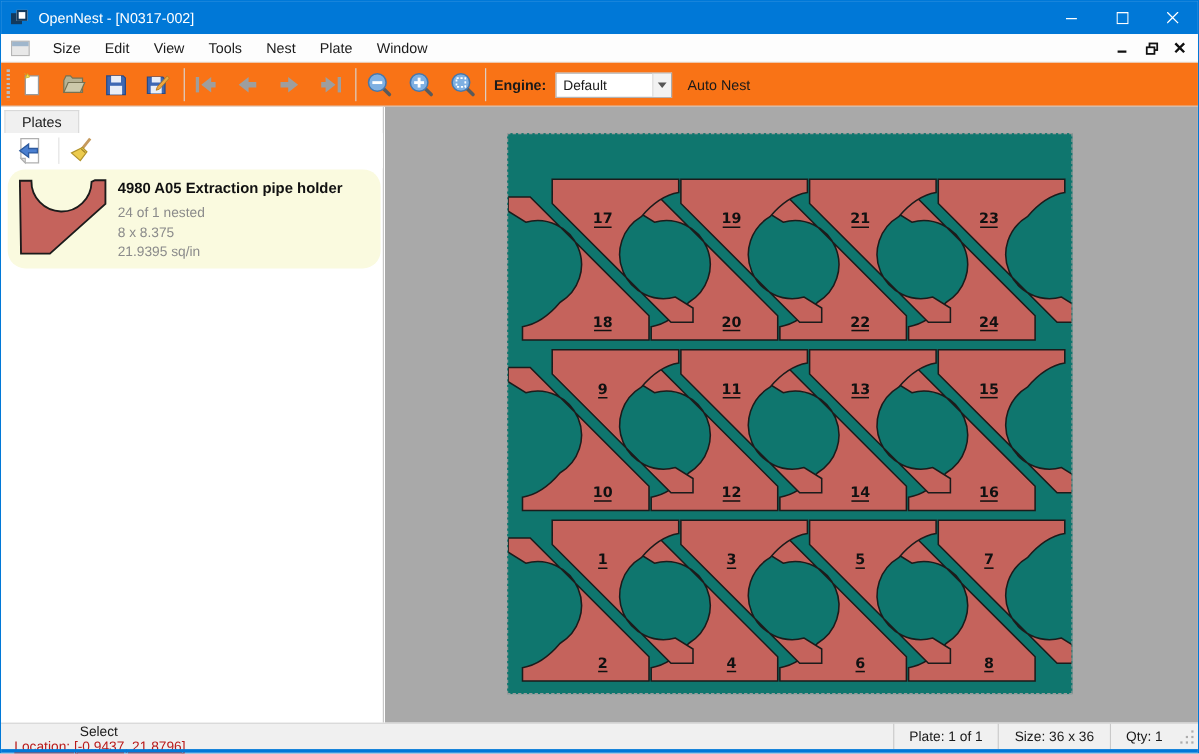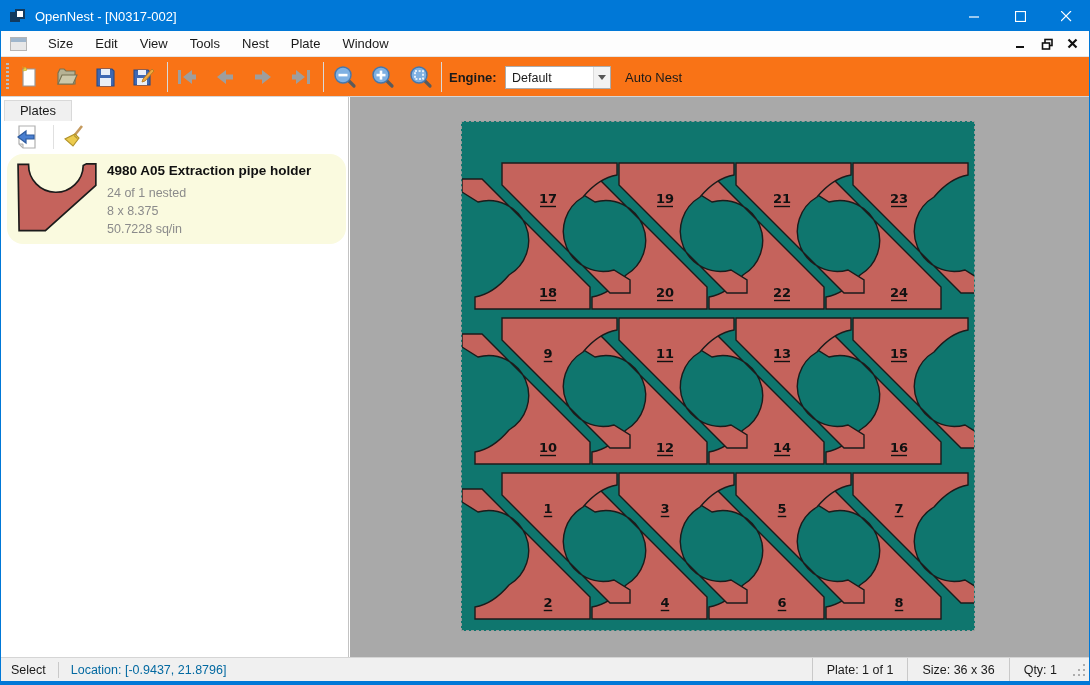--- a/index.html
+++ b/index.html
@@ -263,7 +263,7 @@
       <div class="di-title">4980 A05 Extraction pipe holder</div>
       <div class="di-sub" style="top:32px">24 of 1 nested</div>
       <div class="di-sub" style="top:50px">8 x 8.375</div>
-      <div class="di-sub" style="top:68px">50.7228 sq/in</div>
+      <div class="di-sub" style="top:68px">21.9395 sq/in</div>
     </div>
   </div>
 

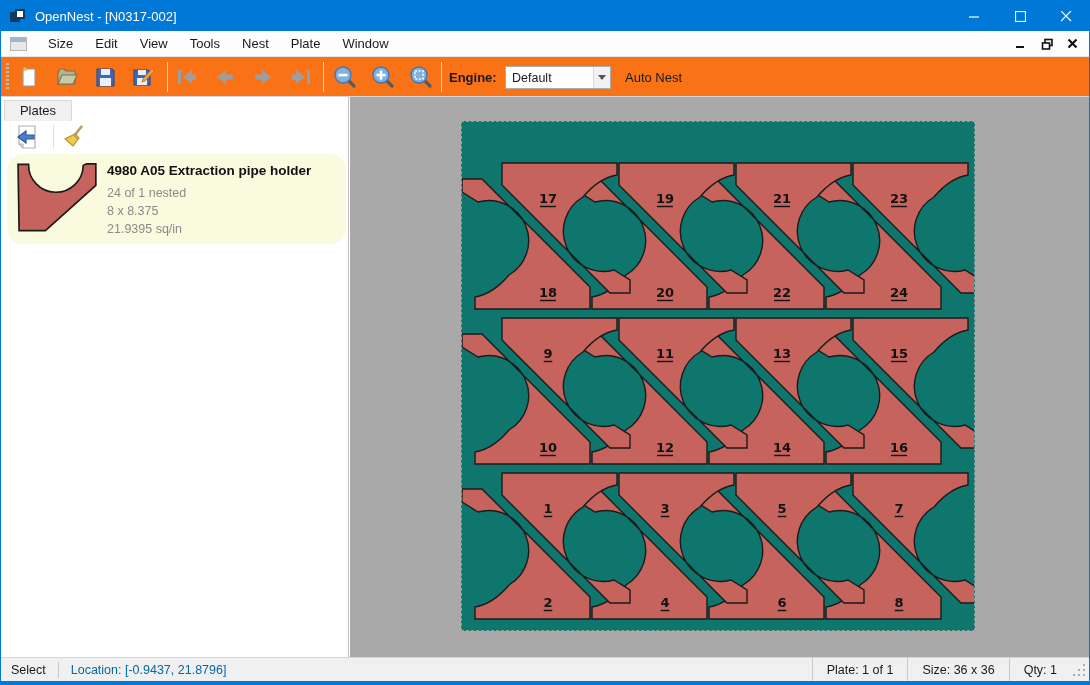--- a/index.html
+++ b/index.html
@@ -69,7 +69,7 @@
   
   .statusbar { position:absolute; left:0; bottom:3px; width:100%; height:24px; background:#f0f0f0;
                border-top:1px solid #d5d5d5; display:flex; align-items:center; font-size:12.5px; }
-  .sb-left { display:flex; align-items:center; height:100%; }
+  .sb-left { display:flex; align-items:center; height:100%;flex-direction:column; }
   .sb-mode { padding:0 12px 0 10px; }
   .sb-sep { width:1px; height:16px; background:#c9c9c9; }
   .sb-loc { padding:0 12px; color:#0369a1; }

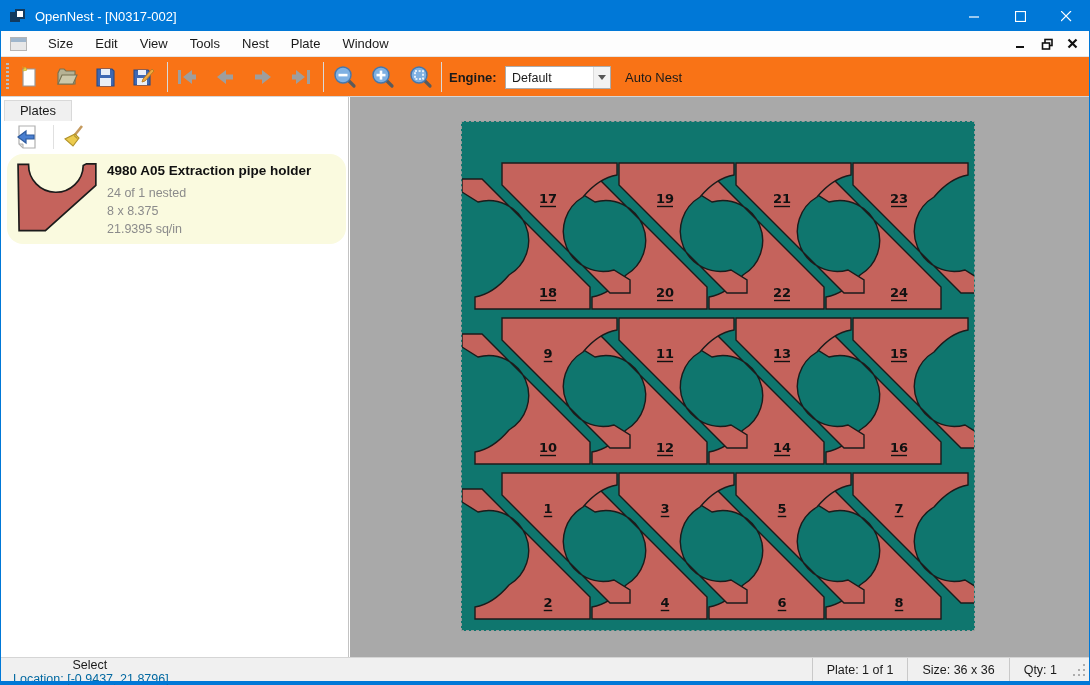--- a/index.html
+++ b/index.html
@@ -72,7 +72,7 @@
   .sb-left { display:flex; align-items:center; height:100%;flex-direction:column; }
   .sb-mode { padding:0 12px 0 10px; }
   .sb-sep { width:1px; height:16px; background:#c9c9c9; }
-  .sb-loc { padding:0 12px; color:#0369a1; }
+  .sb-loc { padding:0 12px; color:#b91c1c;text-decoration:underline; }
   .sb-right { margin-left:auto; display:flex; align-items:center; height:100%; }
   .sb-seg { padding:0 14px; display:flex; align-items:center; height:100%; }
   .sb-seg.bordered { border-left:1px solid #c9c9c9; }

